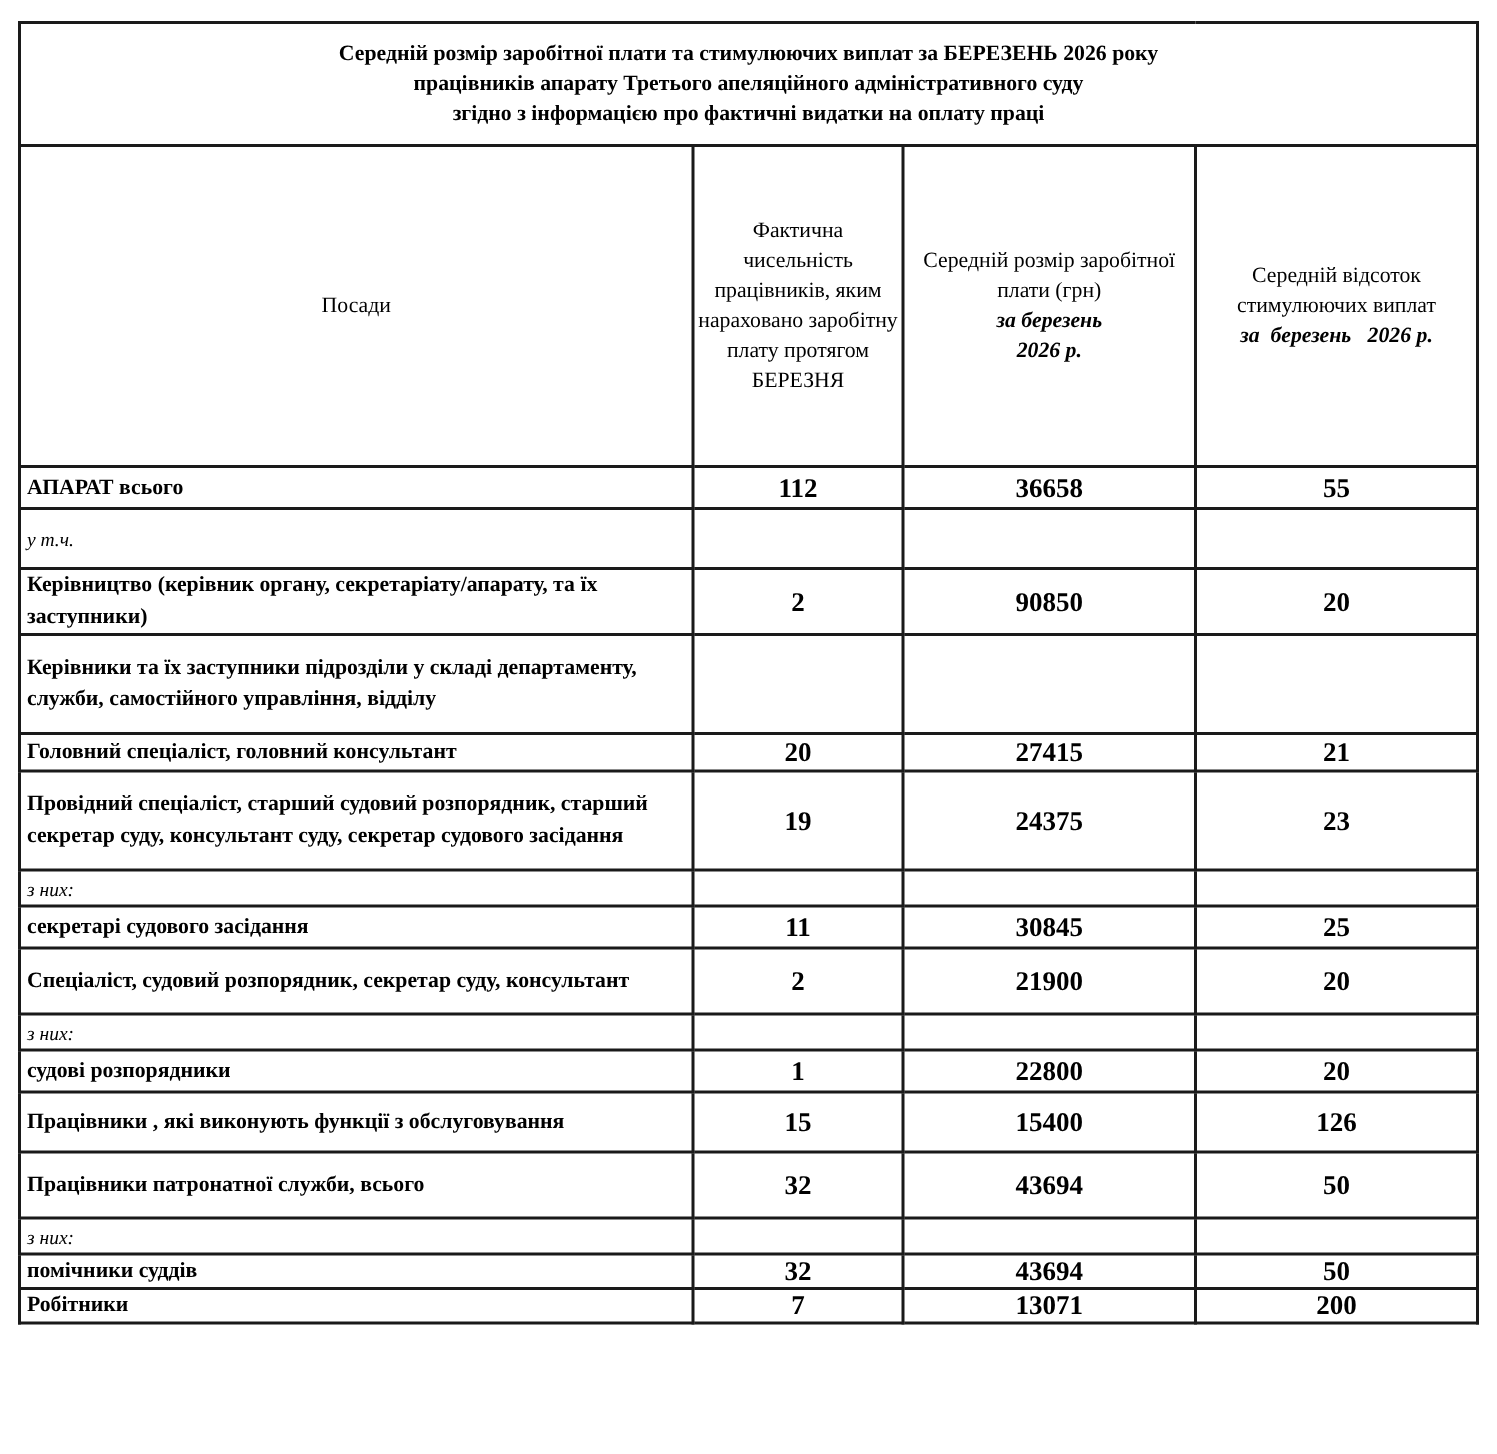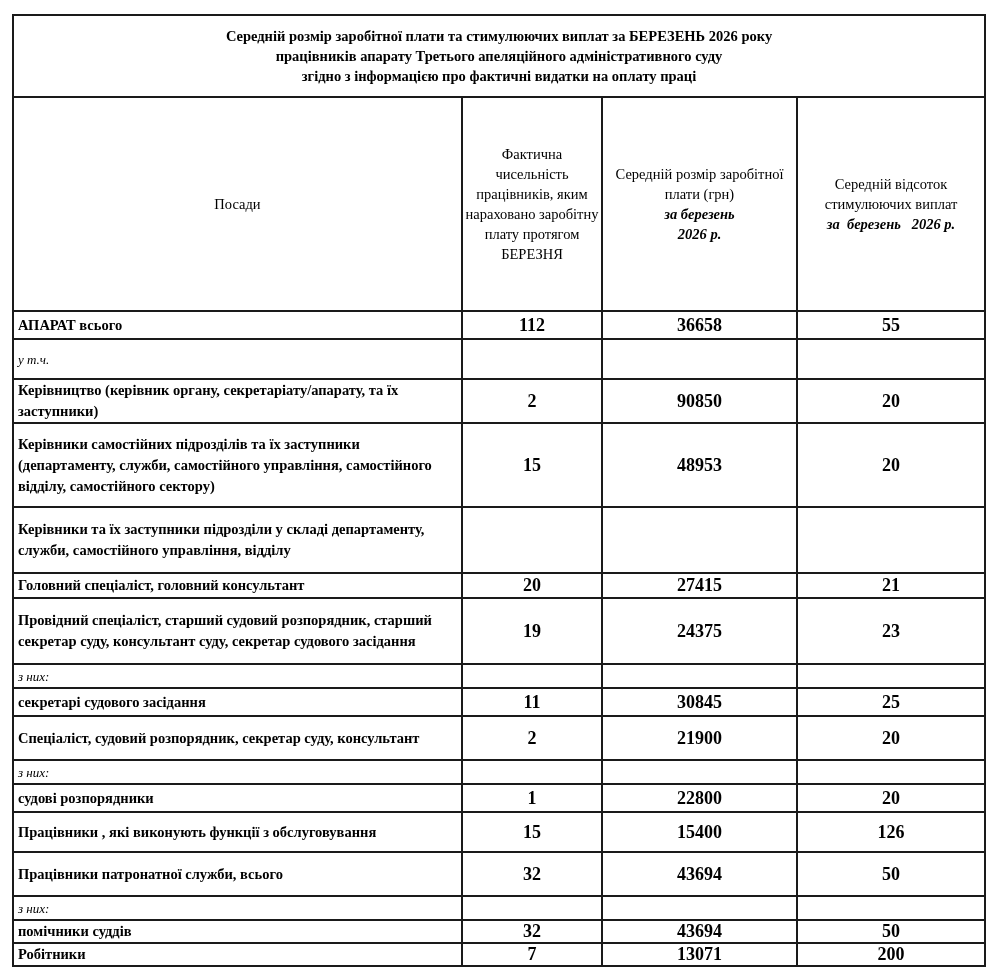--- a/index.html
+++ b/index.html
@@ -120,12 +120,6 @@
     <td class="num">90850</td>
     <td class="num">20</td>
   </tr>
-  <tr style="height:84px">
-    <td class="label">Керівники самостійних підрозділів та їх заступники (департаменту, служби, самостійного управління, самостійного відділу, самостійного сектору)</td>
-    <td class="num">15</td>
-    <td class="num">48953</td>
-    <td class="num">20</td>
-  </tr>
   <tr style="height:66px">
     <td class="label">Керівники  та їх заступники підрозділи у складі департаменту, служби, самостійного управління, відділу</td>
     <td class="num"></td>

